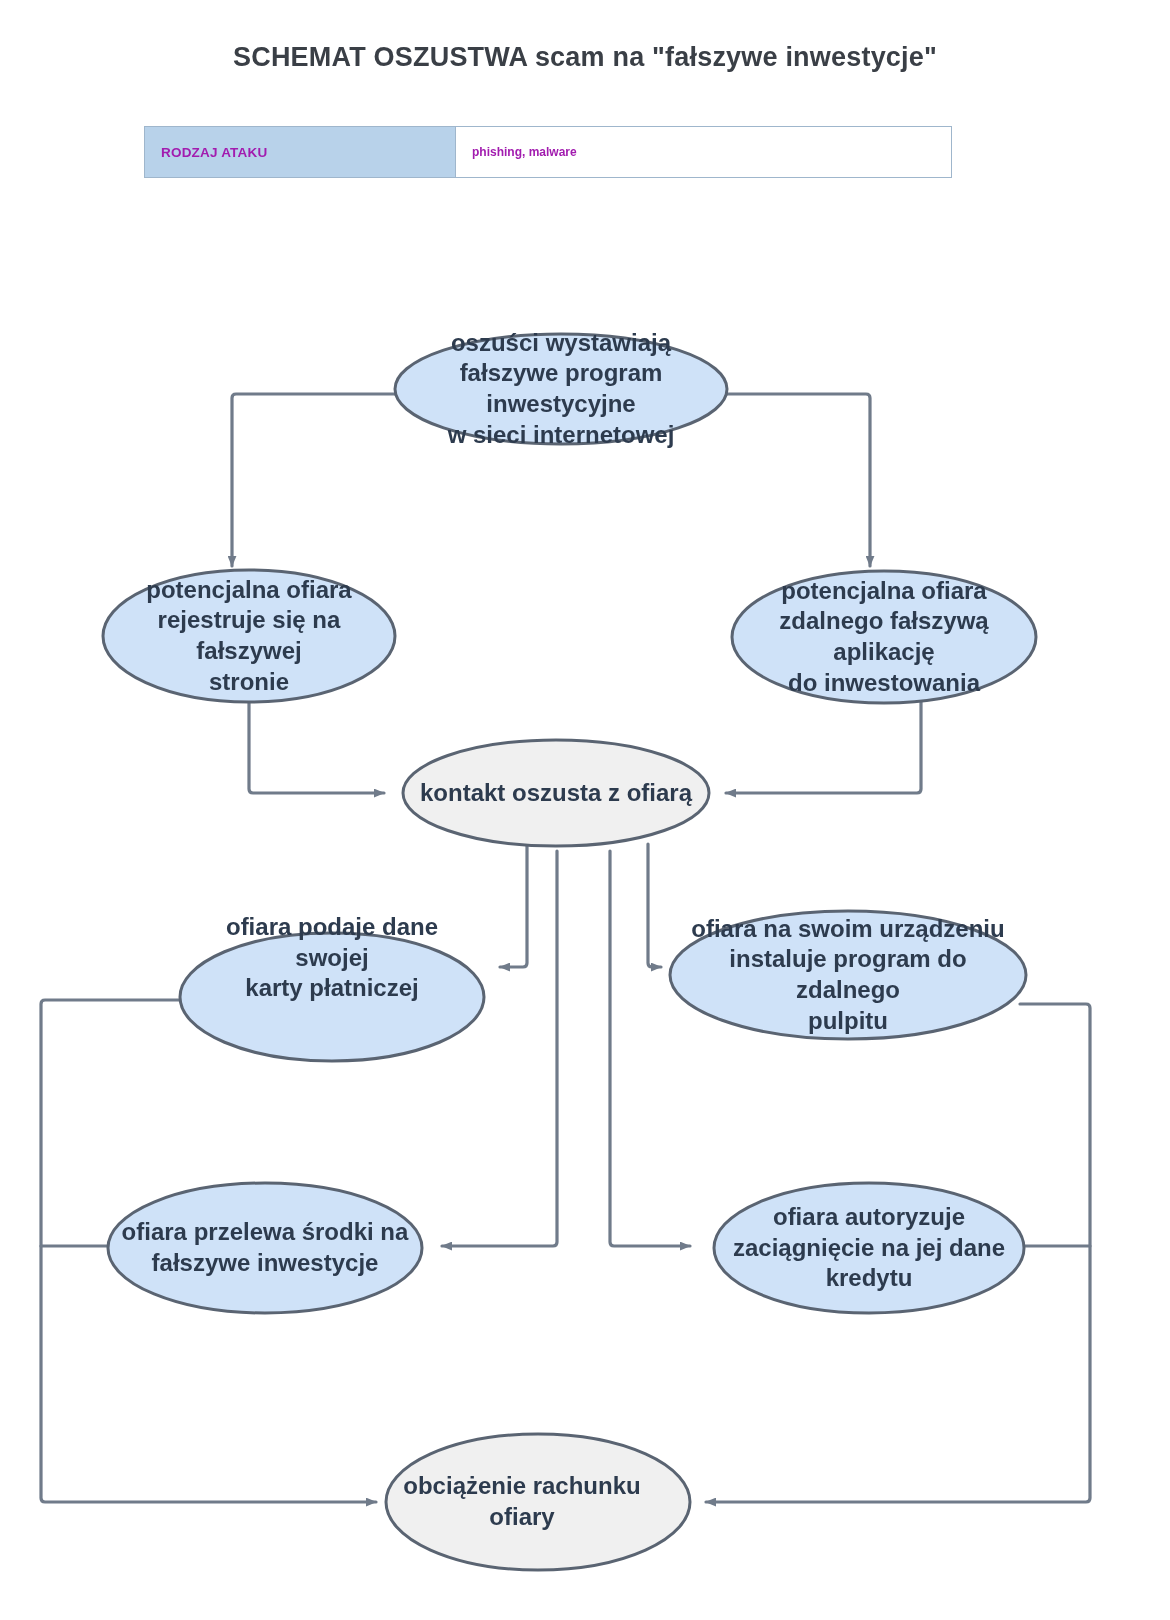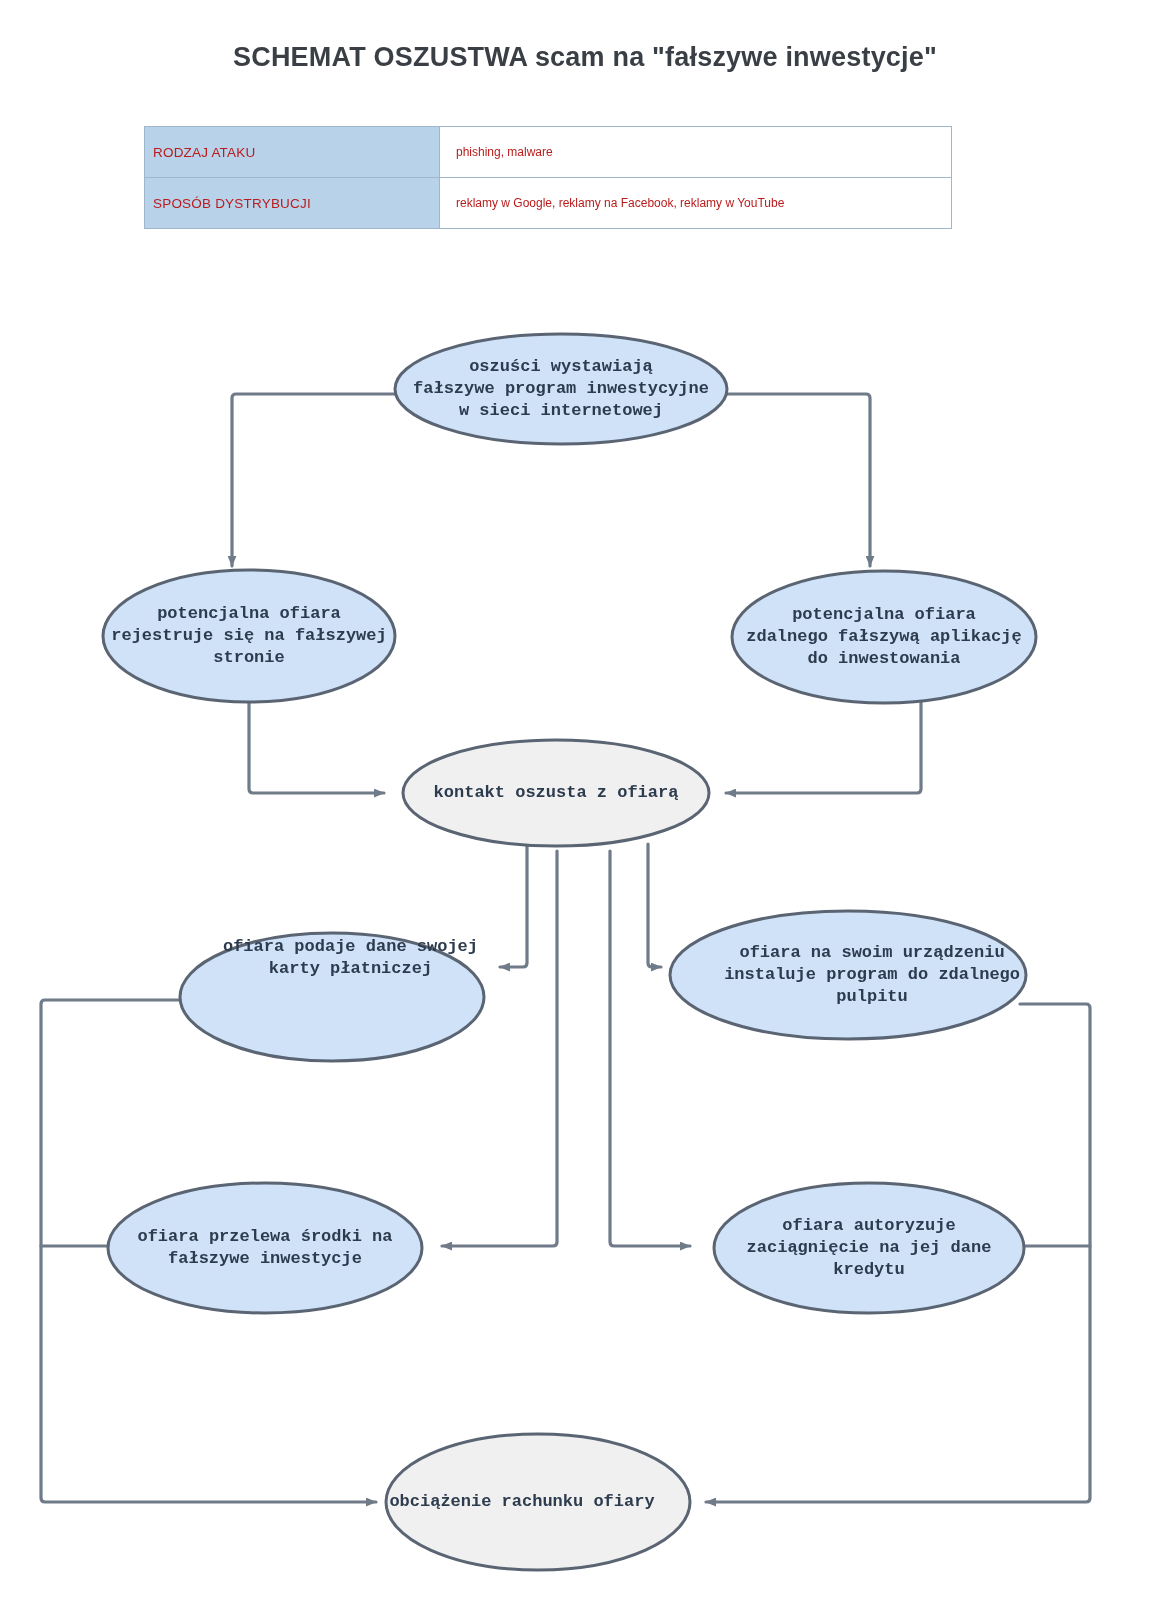--- a/index.html
+++ b/index.html
@@ -22,8 +22,8 @@
   }
   #info-table td{
     border:1px solid #9fb6cc;
-    height:50px; padding:0 8px; vertical-align:middle;
-    font-size:13.5px; font-weight:normal; color:#b91c1c;
+    height:50px; padding:0 16px; vertical-align:middle;
+    font-size:13.5px; font-weight:bold; color:#a21caf;
   }
   #info-table td.k{ width:278px; background:#b8d2ea; letter-spacing:.2px;}
   #info-table td.v{ background:#ffffff; font-size:12px; padding-left:16px;}

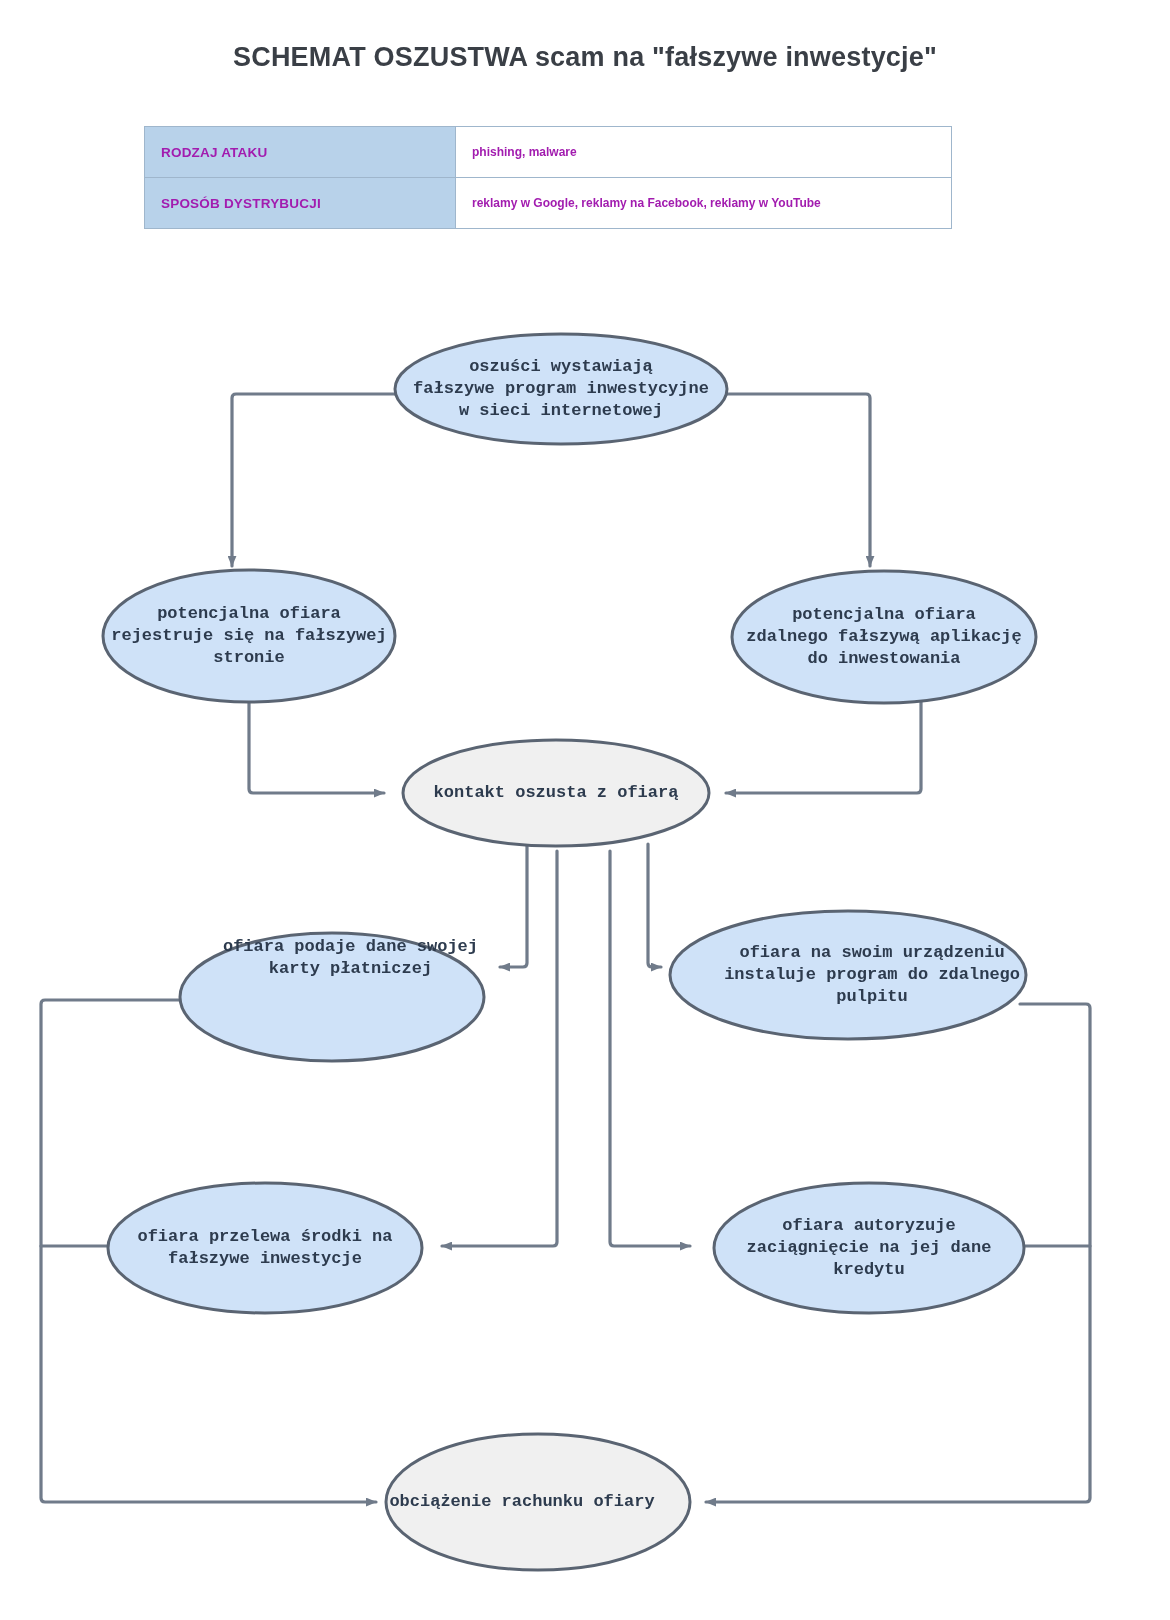--- a/index.html
+++ b/index.html
@@ -49,10 +49,6 @@
     <tr>
       <td class="k">RODZAJ ATAKU</td>
       <td class="v">phishing, malware</td>
-    </tr>
-    <tr>
-      <td class="k">SPOSÓB DYSTRYBUCJI</td>
-      <td class="v">reklamy w Google, reklamy na  Facebook, reklamy w YouTube</td>
     </tr>
   </tbody>
 </table>

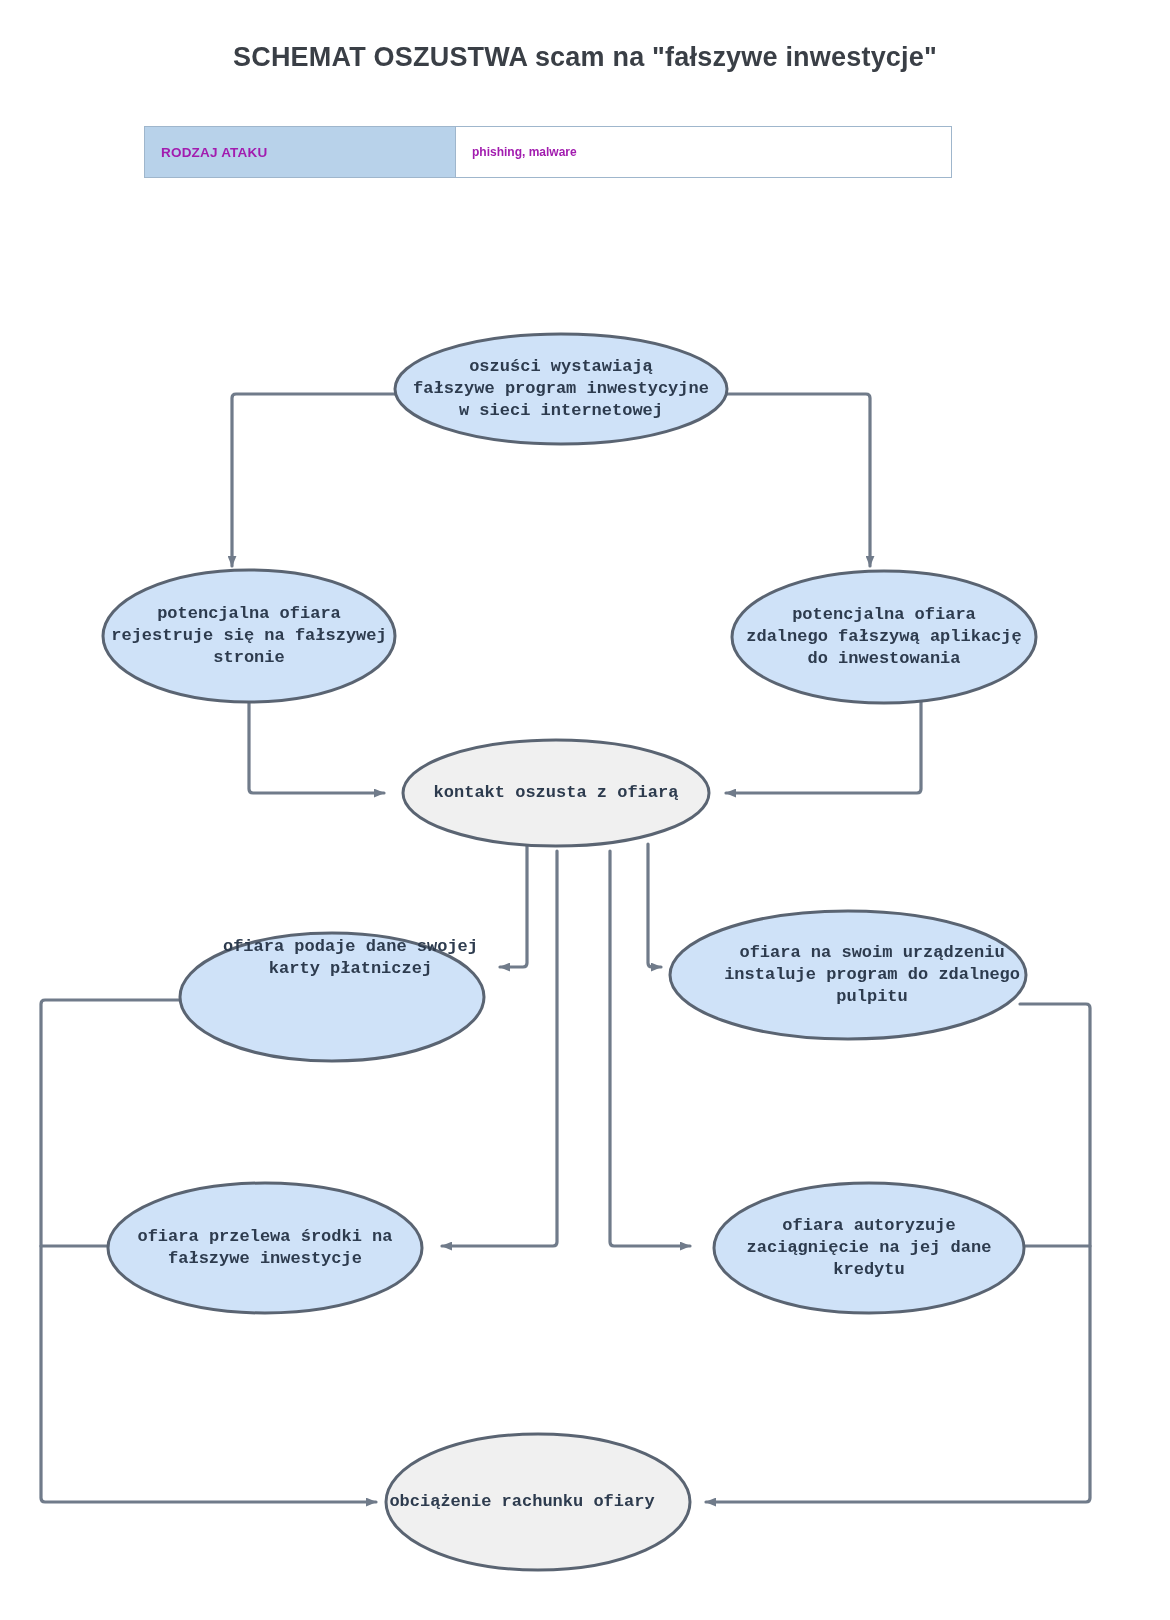--- a/index.html
+++ b/index.html
@@ -37,7 +37,7 @@
     text-align:center; font-weight:bold; pointer-events:none;
     line-height:1.28;
   }
-  .nl-18{font-size:17px;font-family:Liberation Mono, monospace;}
+  .nl-18{font-size:24px;}
 </style>
 </head>
 <body>

